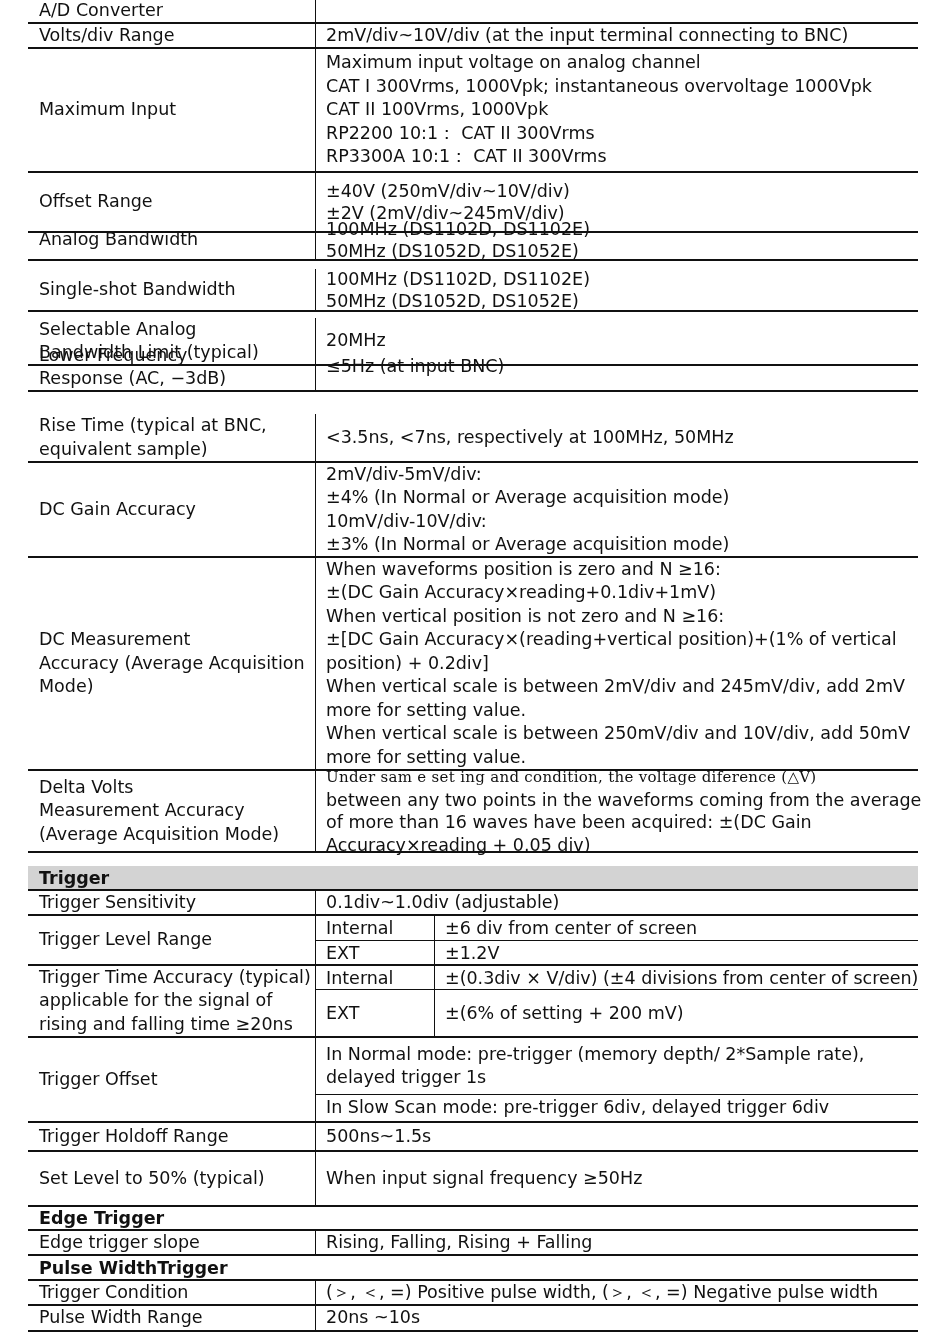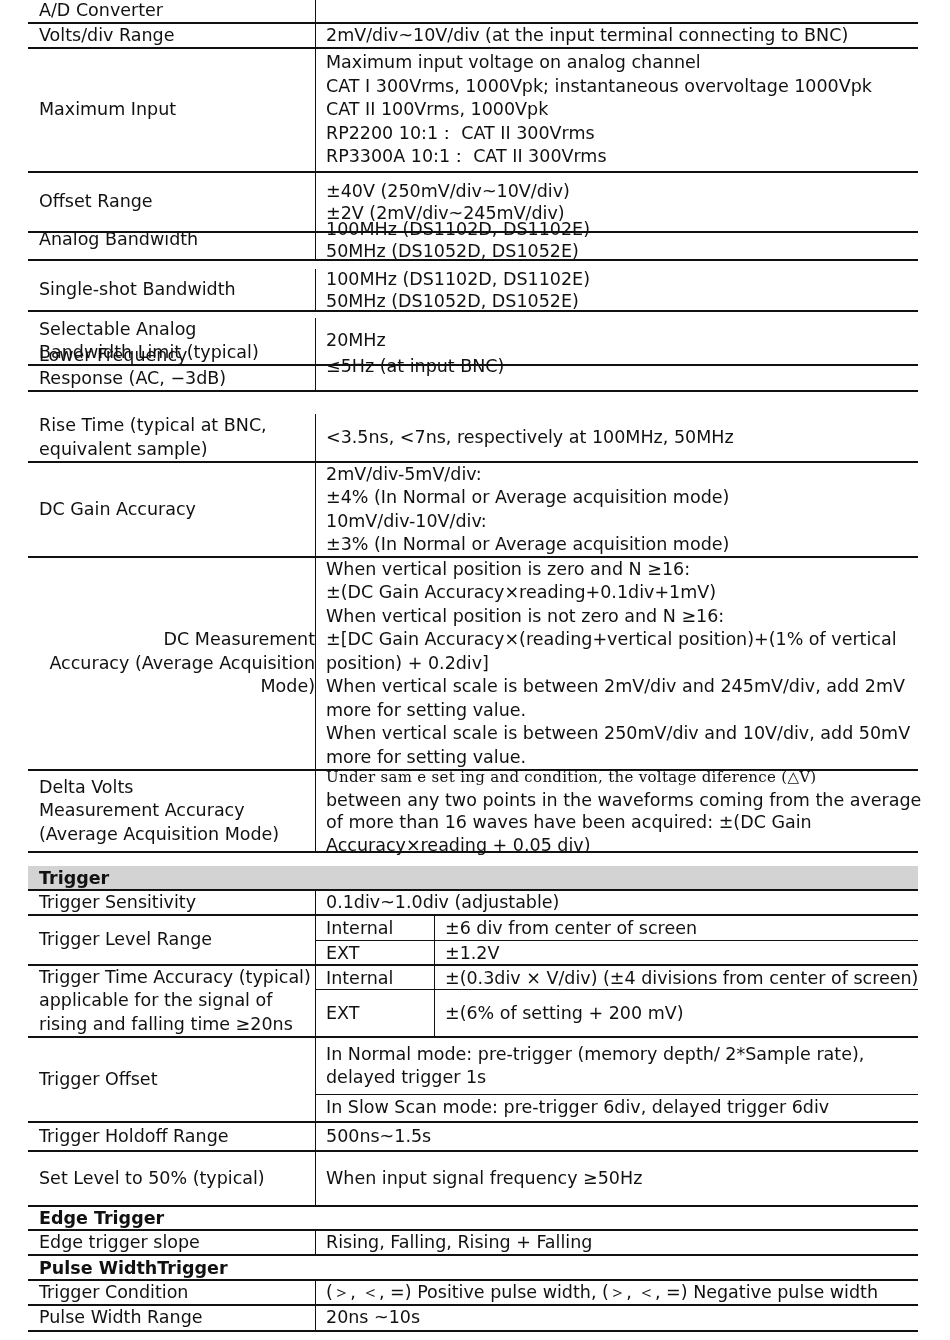--- a/index.html
+++ b/index.html
@@ -125,7 +125,7 @@
       <span>Mode)</span>
     </div>
     <div class="val">
-      <span class="ln">When vertical position is zero and N ≥16:</span>
+      <span class="ln">When waveforms position is zero and N ≥16:</span>
       <span class="ln">±(DC Gain Accuracy×reading+0.1div+1mV)</span>
       <span class="ln">When vertical position is not zero and N ≥16:</span>
       <span class="ln">±[DC Gain Accuracy×(reading+vertical position)+(1% of vertical</span>

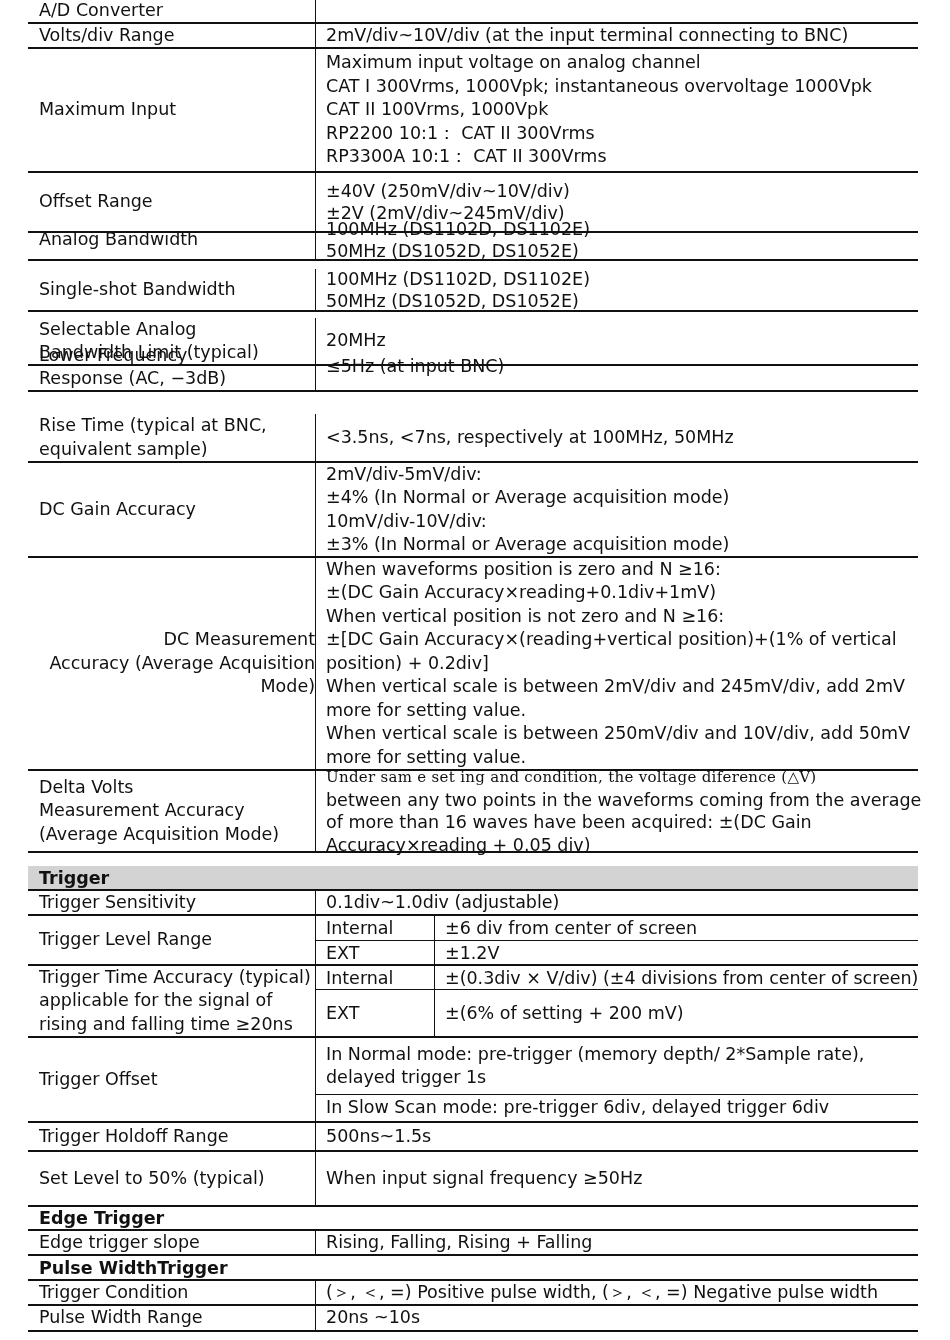--- a/index.html
+++ b/index.html
@@ -119,7 +119,7 @@
   </div>
 
   <div class="row" style="top:558px;height:213px;">
-    <div class="lbl" style="flex-direction:column;align-items:flex-end;justify-content:center;">
+    <div class="lbl" style="flex-direction:column;align-items:flex-start;justify-content:center;">
       <span>DC Measurement</span>
       <span>Accuracy (Average Acquisition</span>
       <span>Mode)</span>

